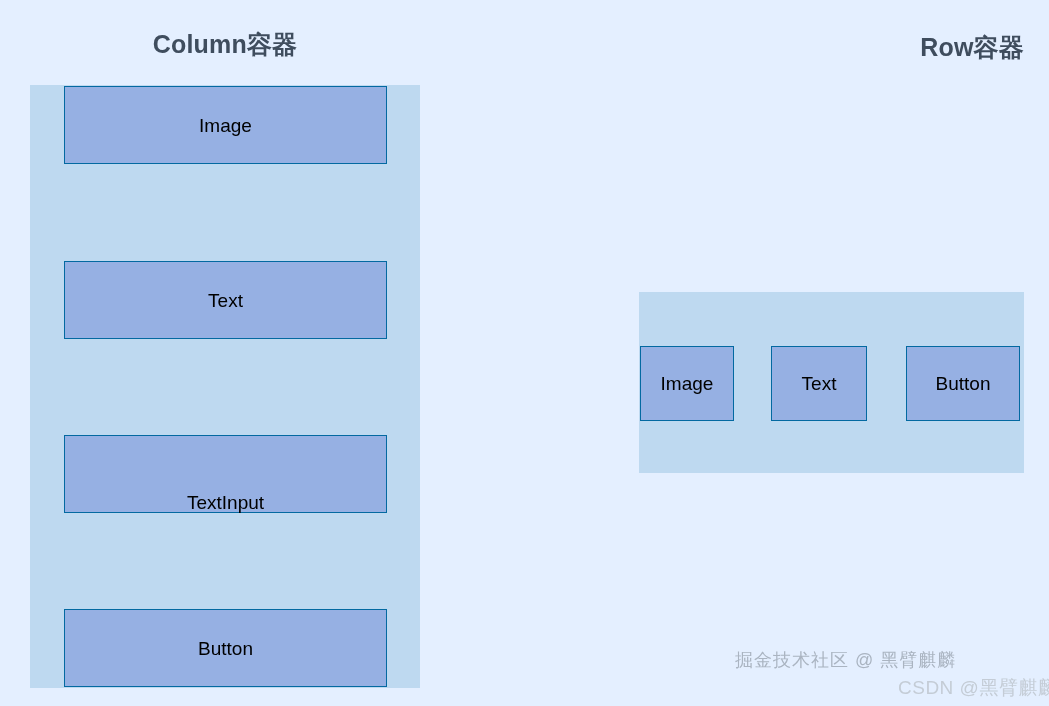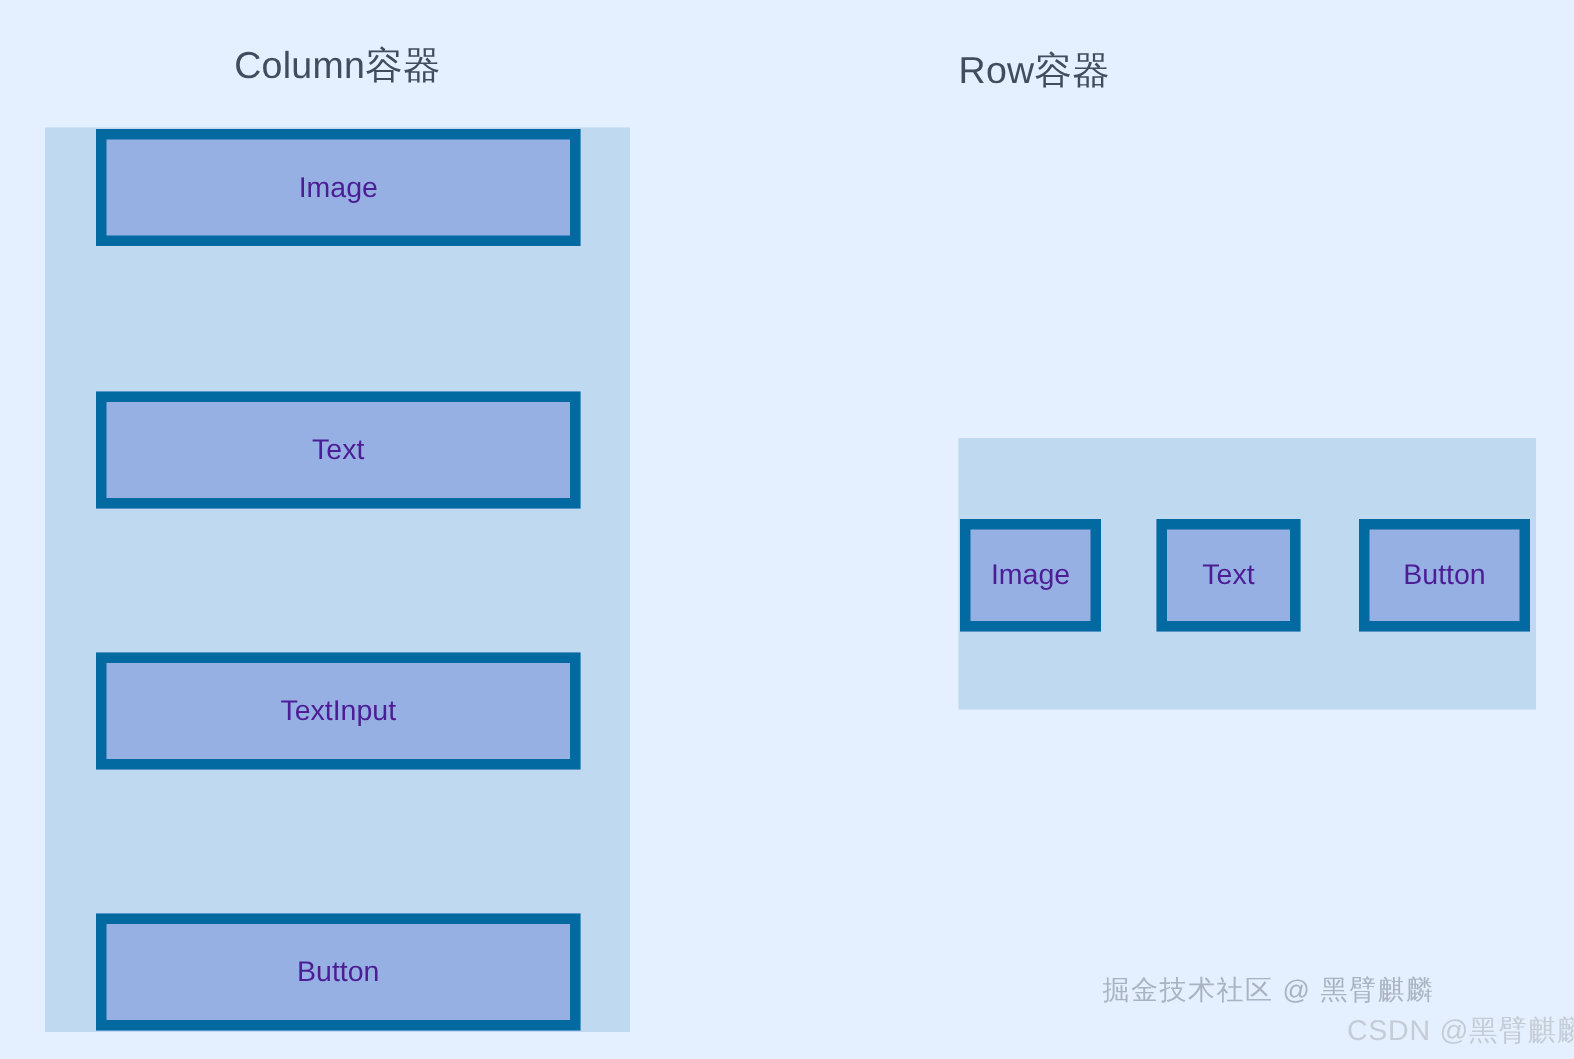--- a/index.html
+++ b/index.html
@@ -27,7 +27,7 @@
   .section-title {
     position: absolute;
     font-size: 25px;
-    font-weight: normal;
+    font-weight: bold;
     color: #3f4d5e;
     letter-spacing: 0.2px;
     white-space: nowrap;

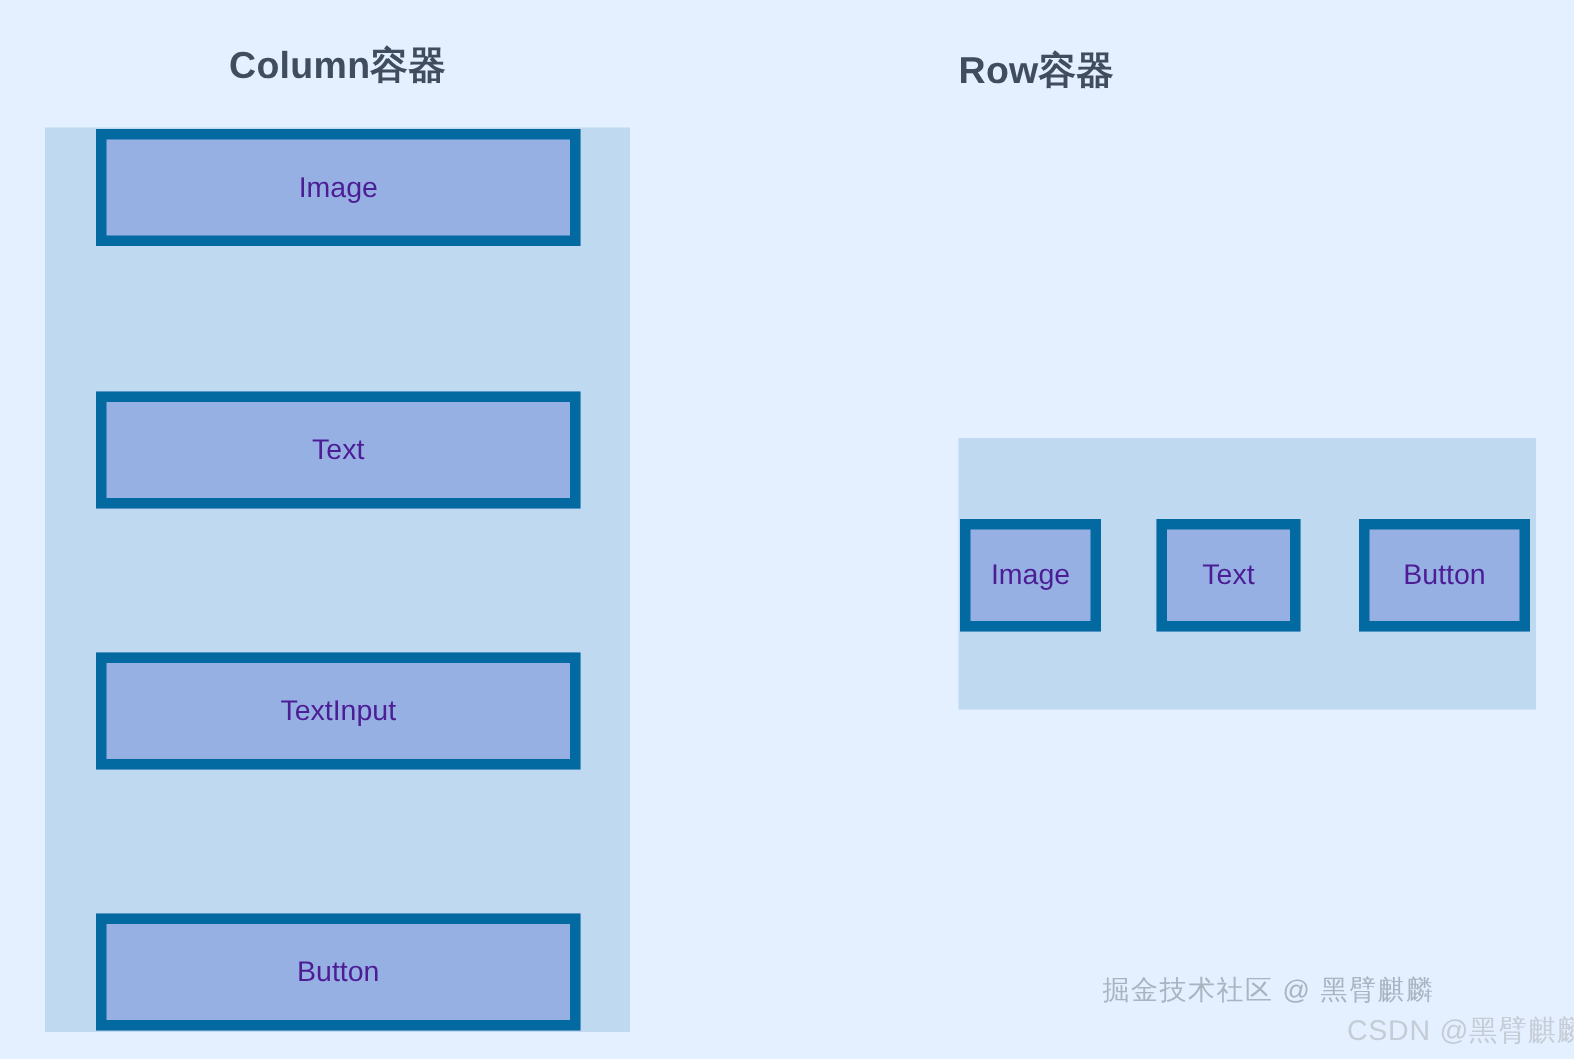--- a/index.html
+++ b/index.html
@@ -43,7 +43,7 @@
     left: 639px;
     top: 35px;
     width: 385px;
-    text-align: left;
+    text-align: right;
   }
 
   

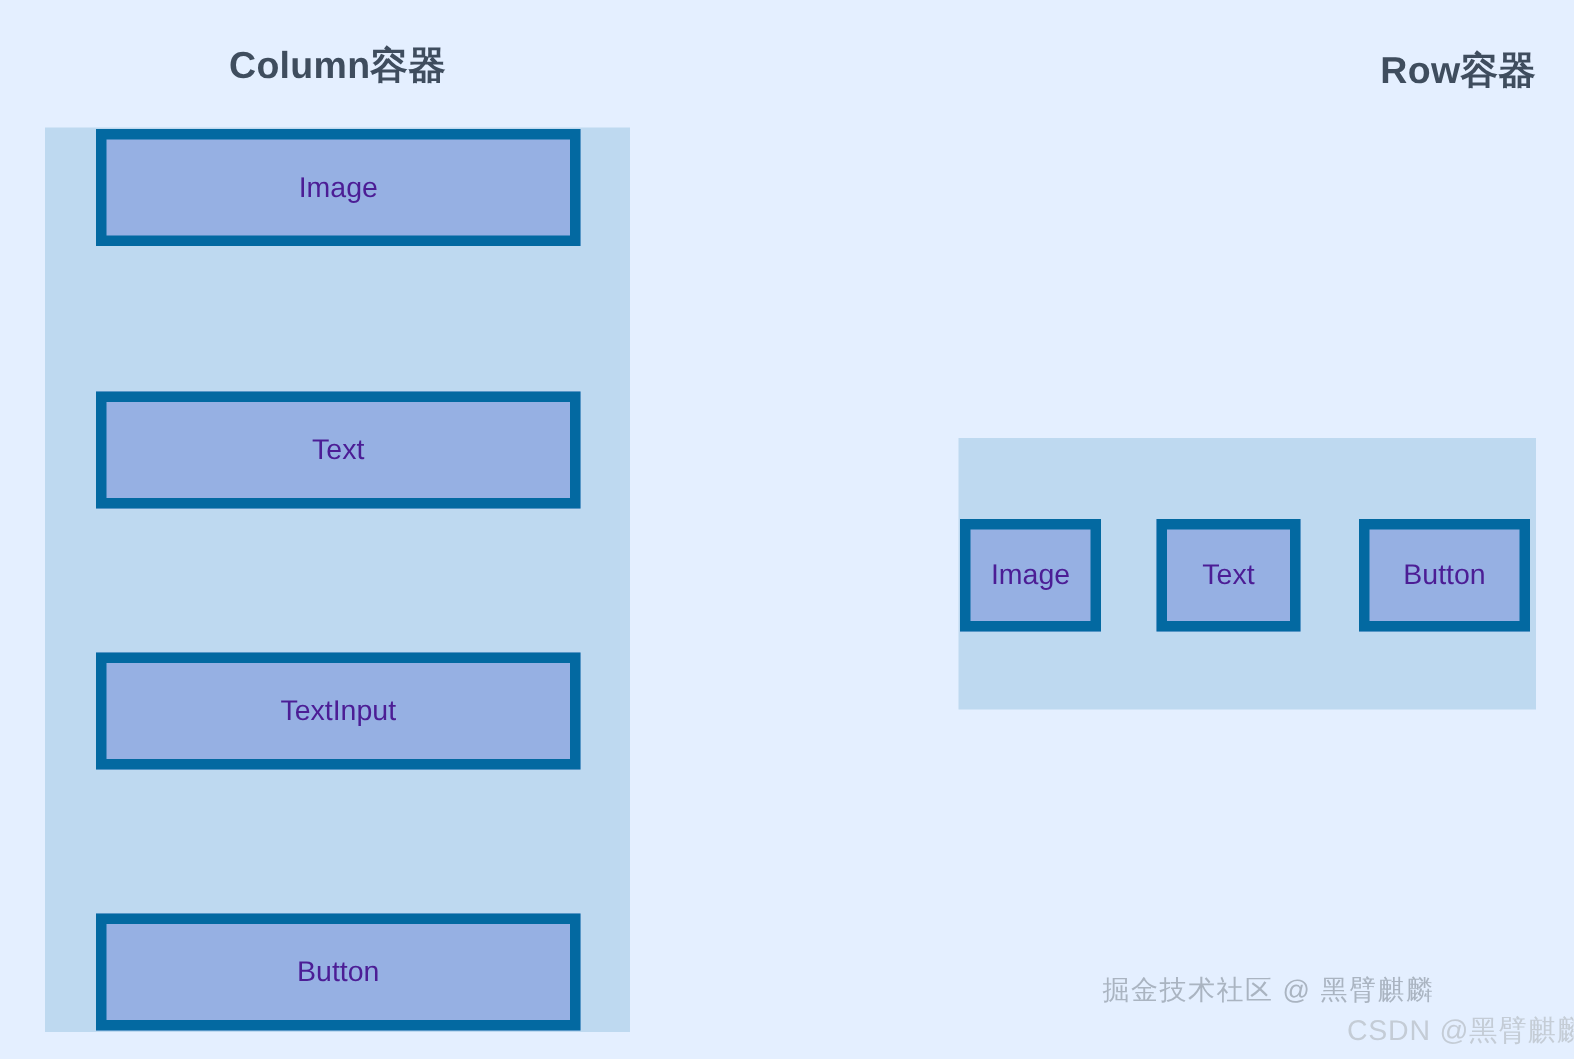--- a/index.html
+++ b/index.html
@@ -54,12 +54,12 @@
   .child-box {
     position: absolute;
     background: #96b0e3;
-    border: 7px solid #0369a1;
+    border: 1px solid #0369a1;
     box-sizing: border-box;
     display: flex;
     align-items: center;
     justify-content: center;
-    color: #4c1d95;
+    color: #000000;
     font-size: 19px;
     line-height: 1;
     user-select: none;

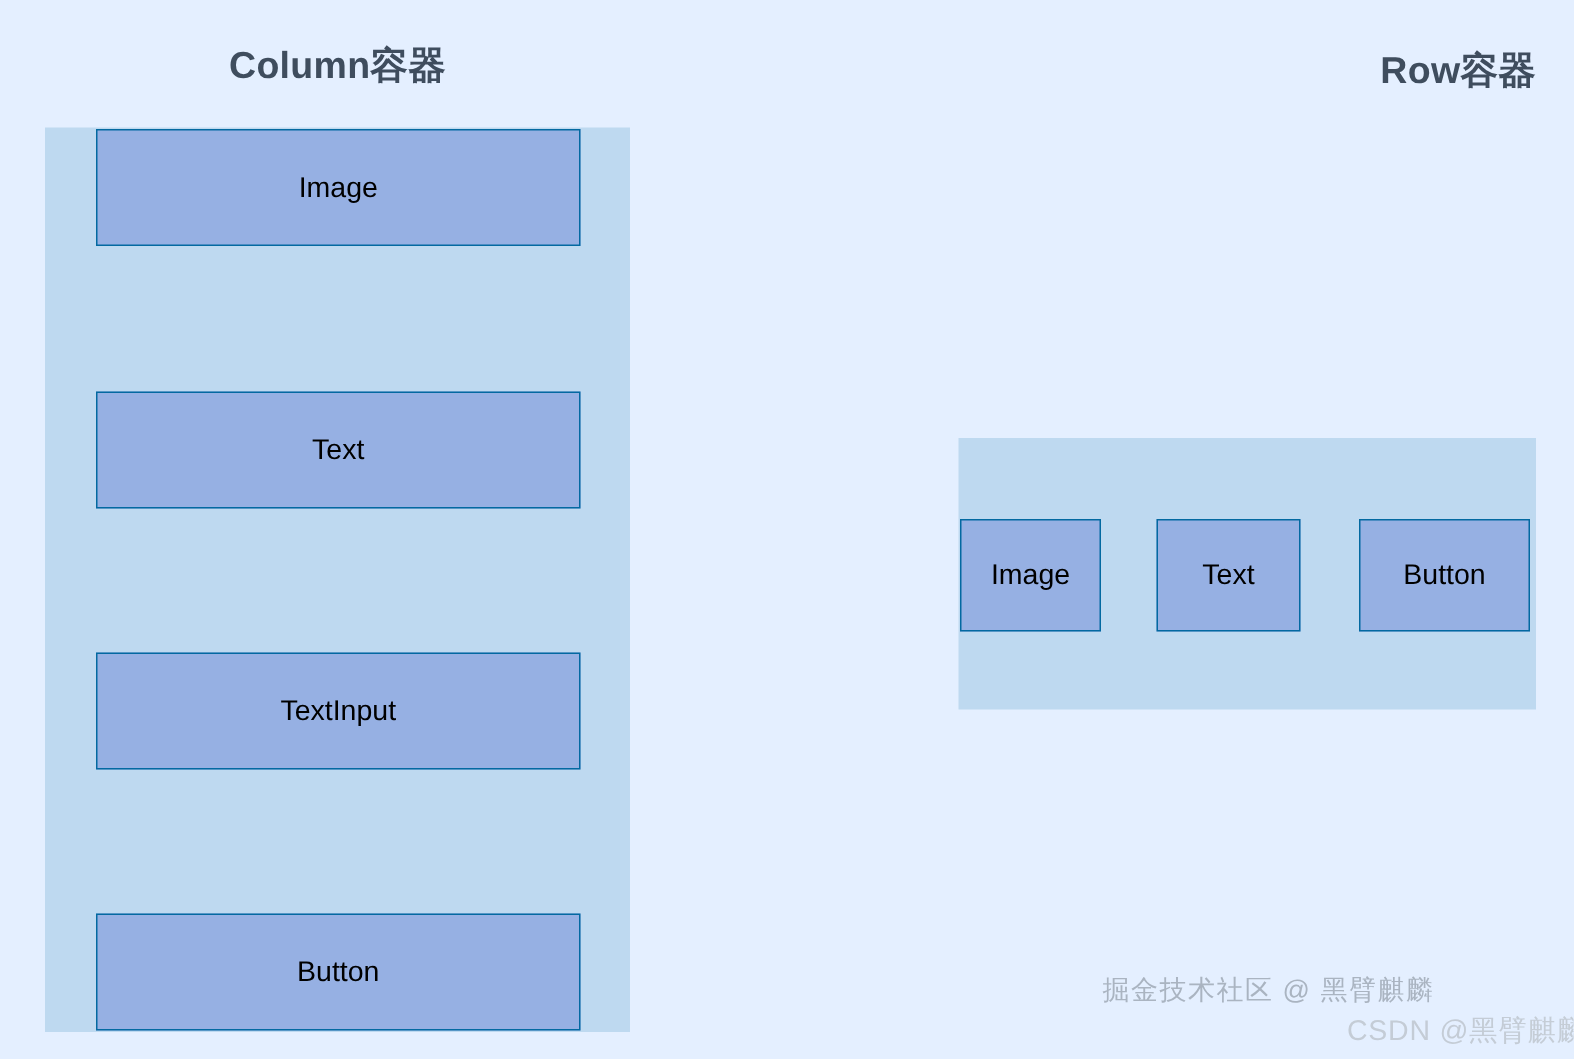--- a/index.html
+++ b/index.html
@@ -79,7 +79,7 @@
   }
   #col-child-0 { top: 86px; }
   #col-child-1 { top: 261px; }
-  #col-child-2 { top: 435px; }
+  #col-child-2 { top: 435px; align-items: flex-end; }
   #col-child-3 { top: 609px; }
 
   

